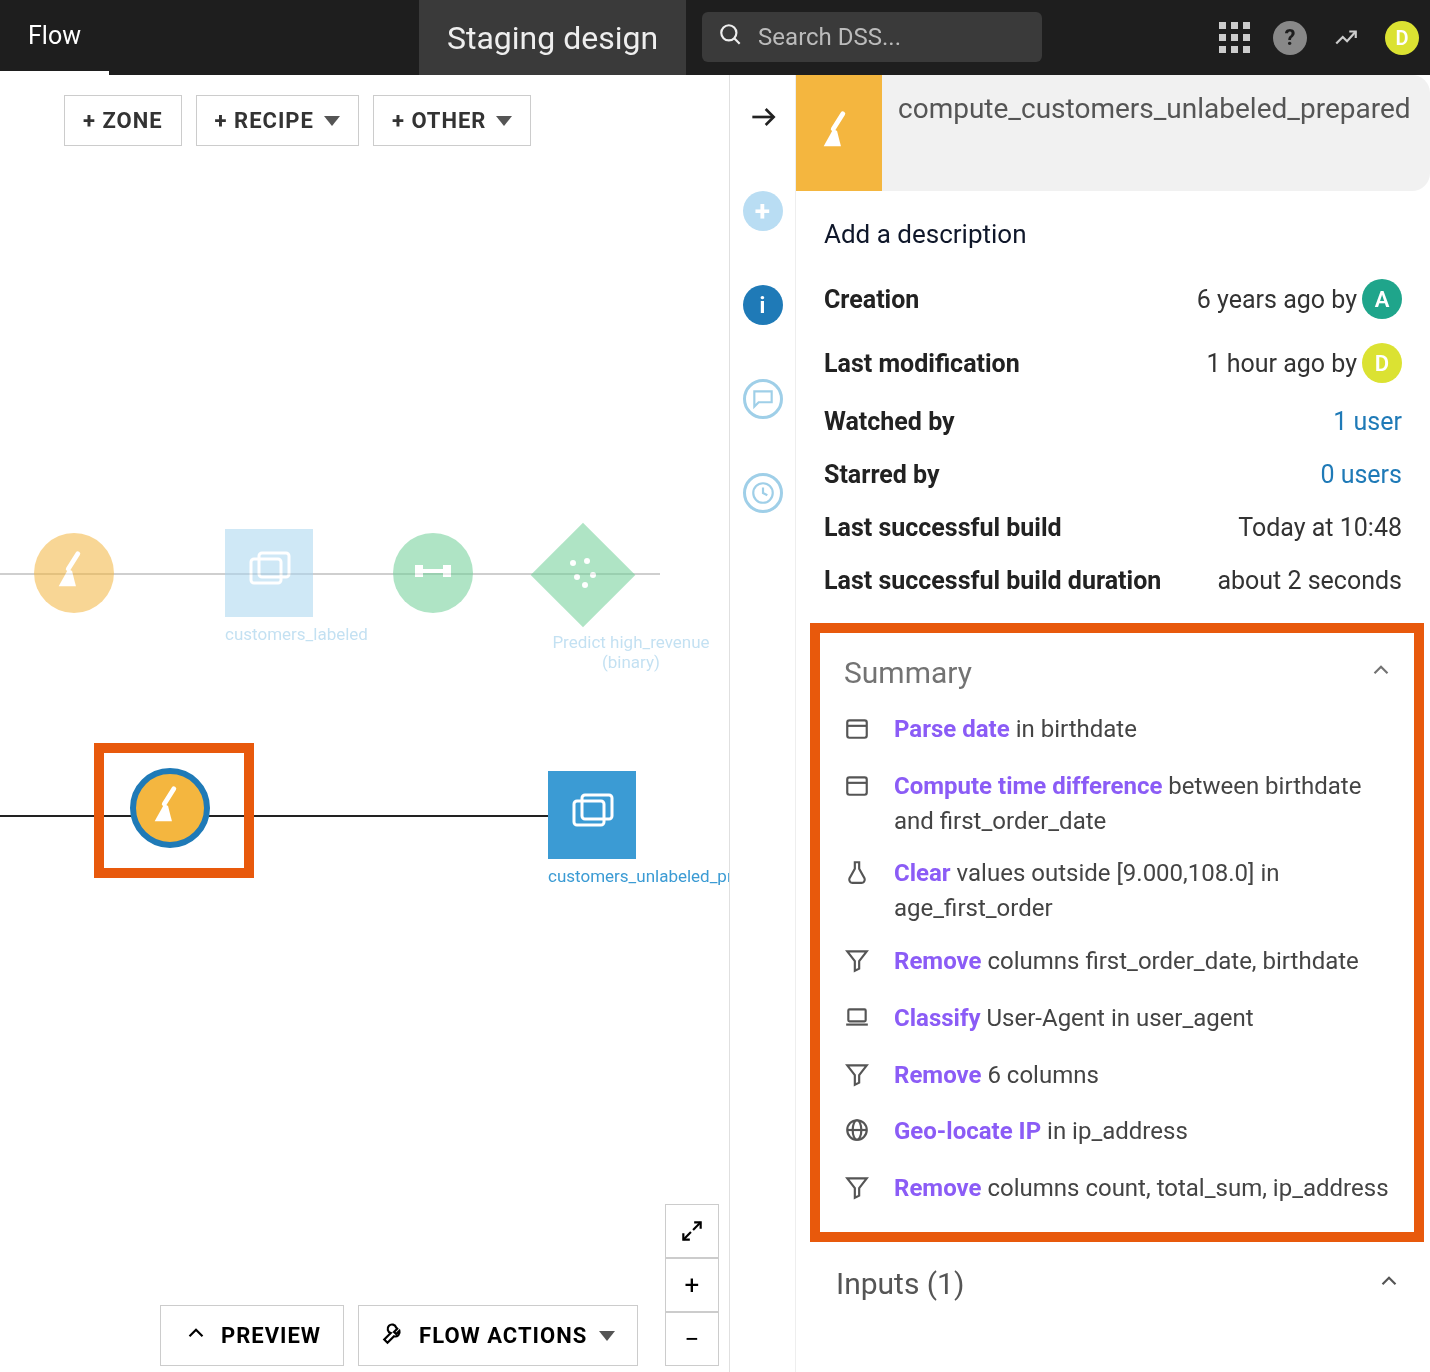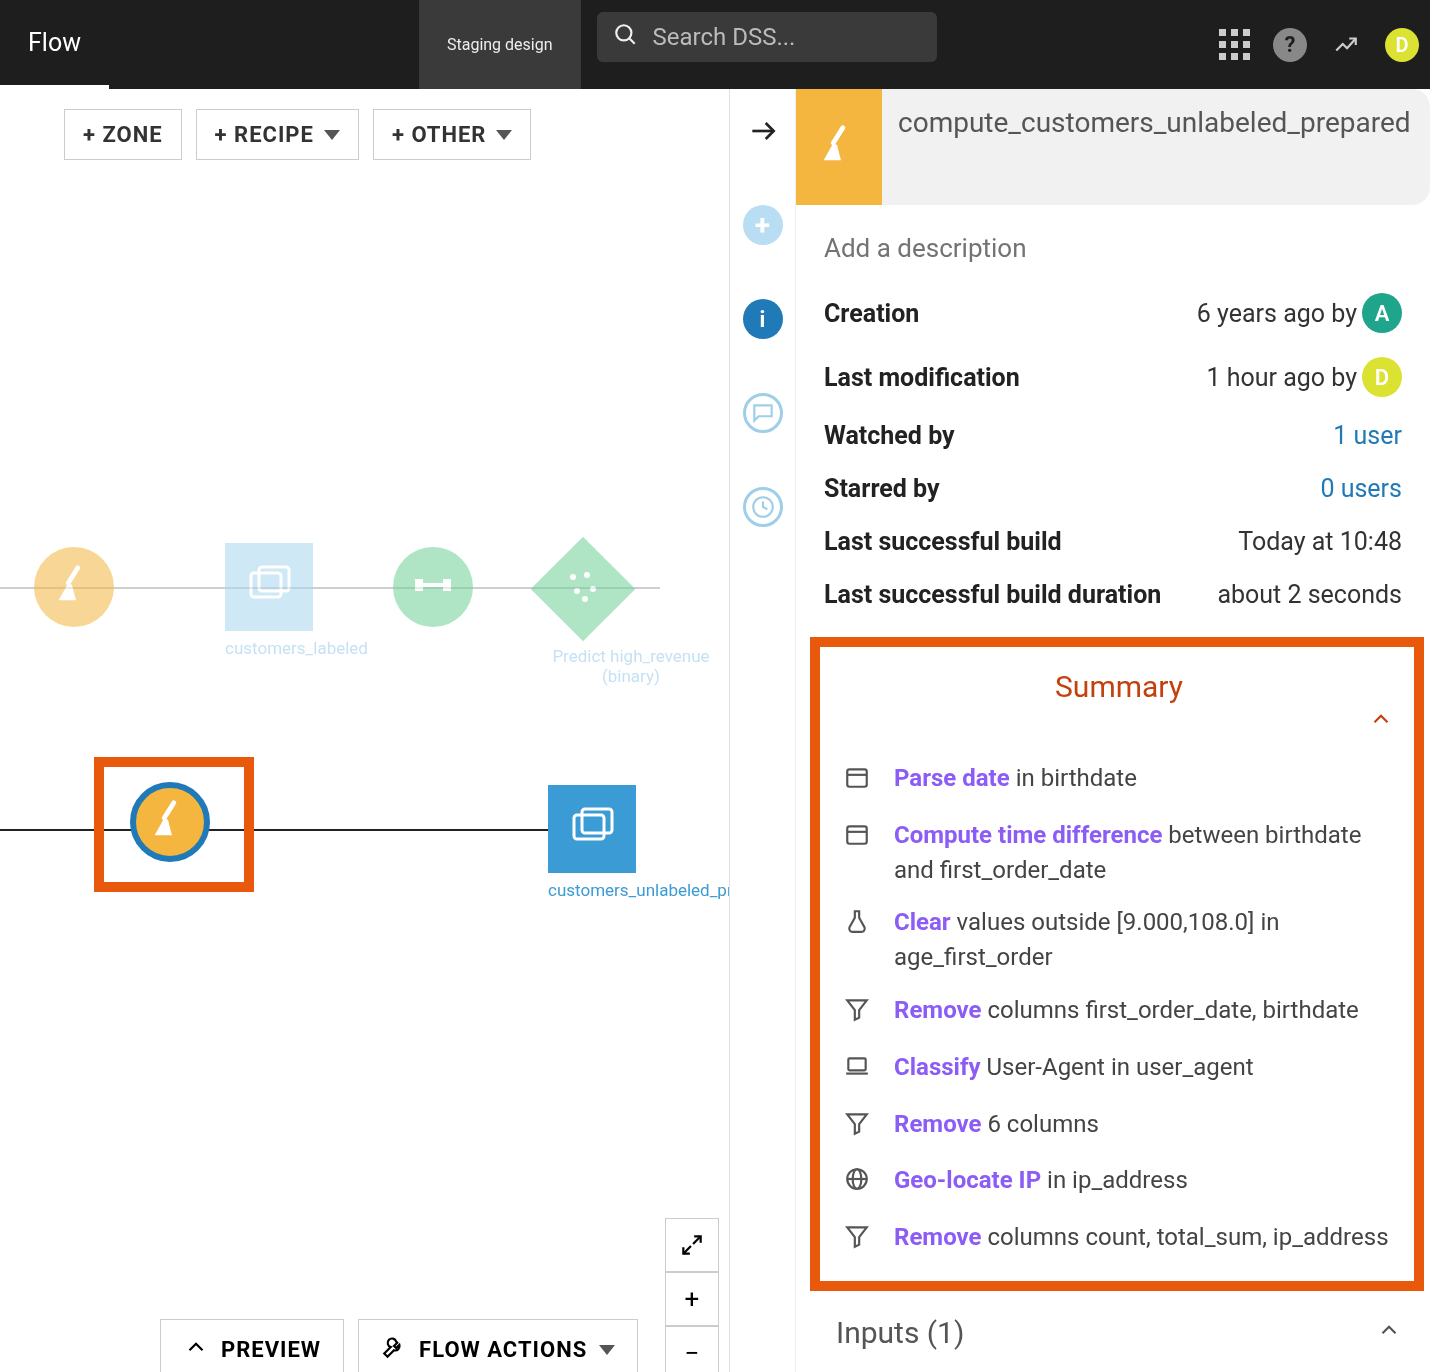--- a/index.html
+++ b/index.html
@@ -6,7 +6,7 @@
 html, body { width: 1430px; height: 1372px; overflow: hidden; background: #fff; color: #222; }
 
 
-.topbar { height: 89px; background: #1e1e1e; display: flex; align-items: stretch; color: #eee; }
+.topbar { height: 75px; background: #1e1e1e; display: flex; align-items: stretch; color: #eee; }
 .topbar .nav-item { display: flex; align-items: center; padding: 0 28px; font-size: 25px; color: #fff; }
 .topbar .nav-item.active { border-bottom: 4px solid #fff; }
 .topbar .spacer-left { flex: 0 0 310px; }

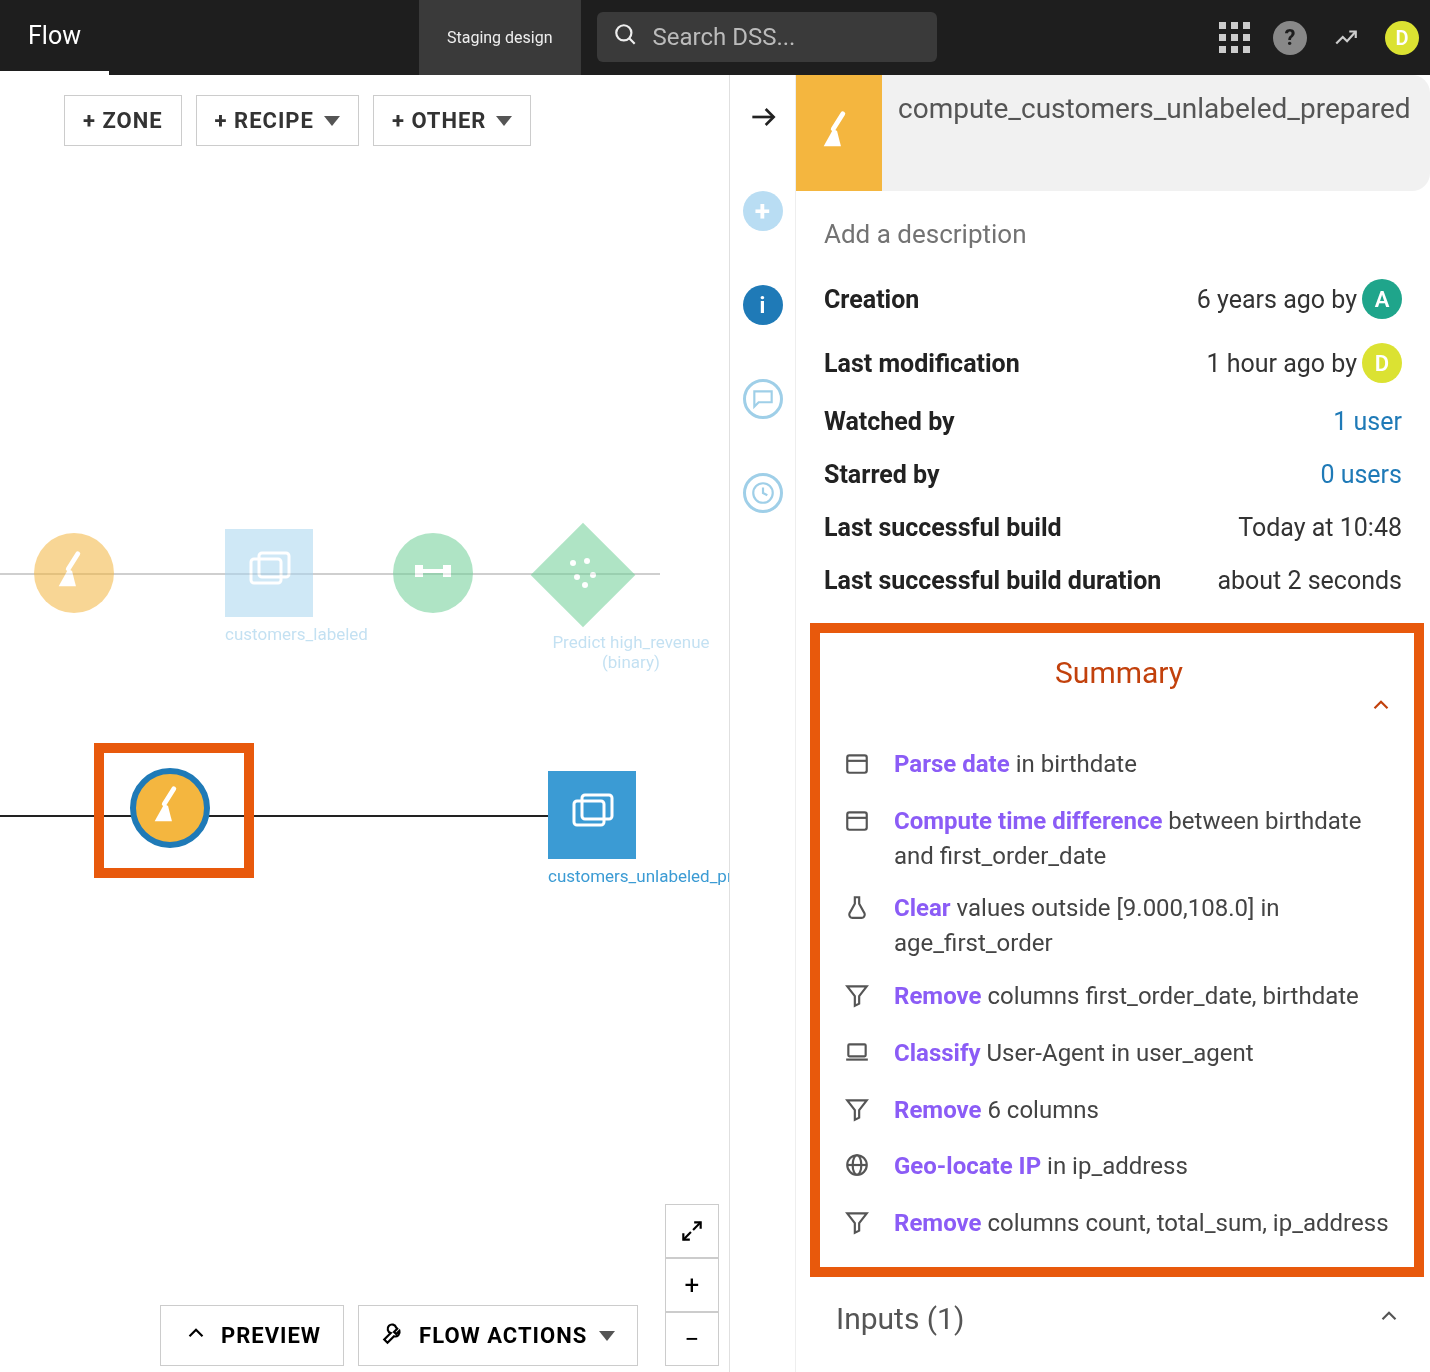--- a/index.html
+++ b/index.html
@@ -10,7 +10,7 @@
 .topbar .nav-item { display: flex; align-items: center; padding: 0 28px; font-size: 25px; color: #fff; }
 .topbar .nav-item.active { border-bottom: 4px solid #fff; }
 .topbar .spacer-left { flex: 0 0 310px; }
-.topbar .staging { background: #3a3a3a; font-size: 16px; padding: 8px 28px; display: flex; align-items: center; text-align: right; }
+.topbar .staging { background: #3a3a3a; font-size: 32px; padding: 8px 28px; display: flex; align-items: center; text-align: right; }
 .topbar .search-wrap { background: #3a3a3a; display: flex; align-items: center; border-radius: 6px; height: 50px; margin: 12px 16px; padding: 0 16px; flex: 0 0 340px; gap: 14px; }
 .topbar .search-wrap input { background: transparent; border: none; outline: none; color: #ccc; font-size: 24px; width: 100%; }
 .topbar .search-wrap input::placeholder { color: #bbb; }

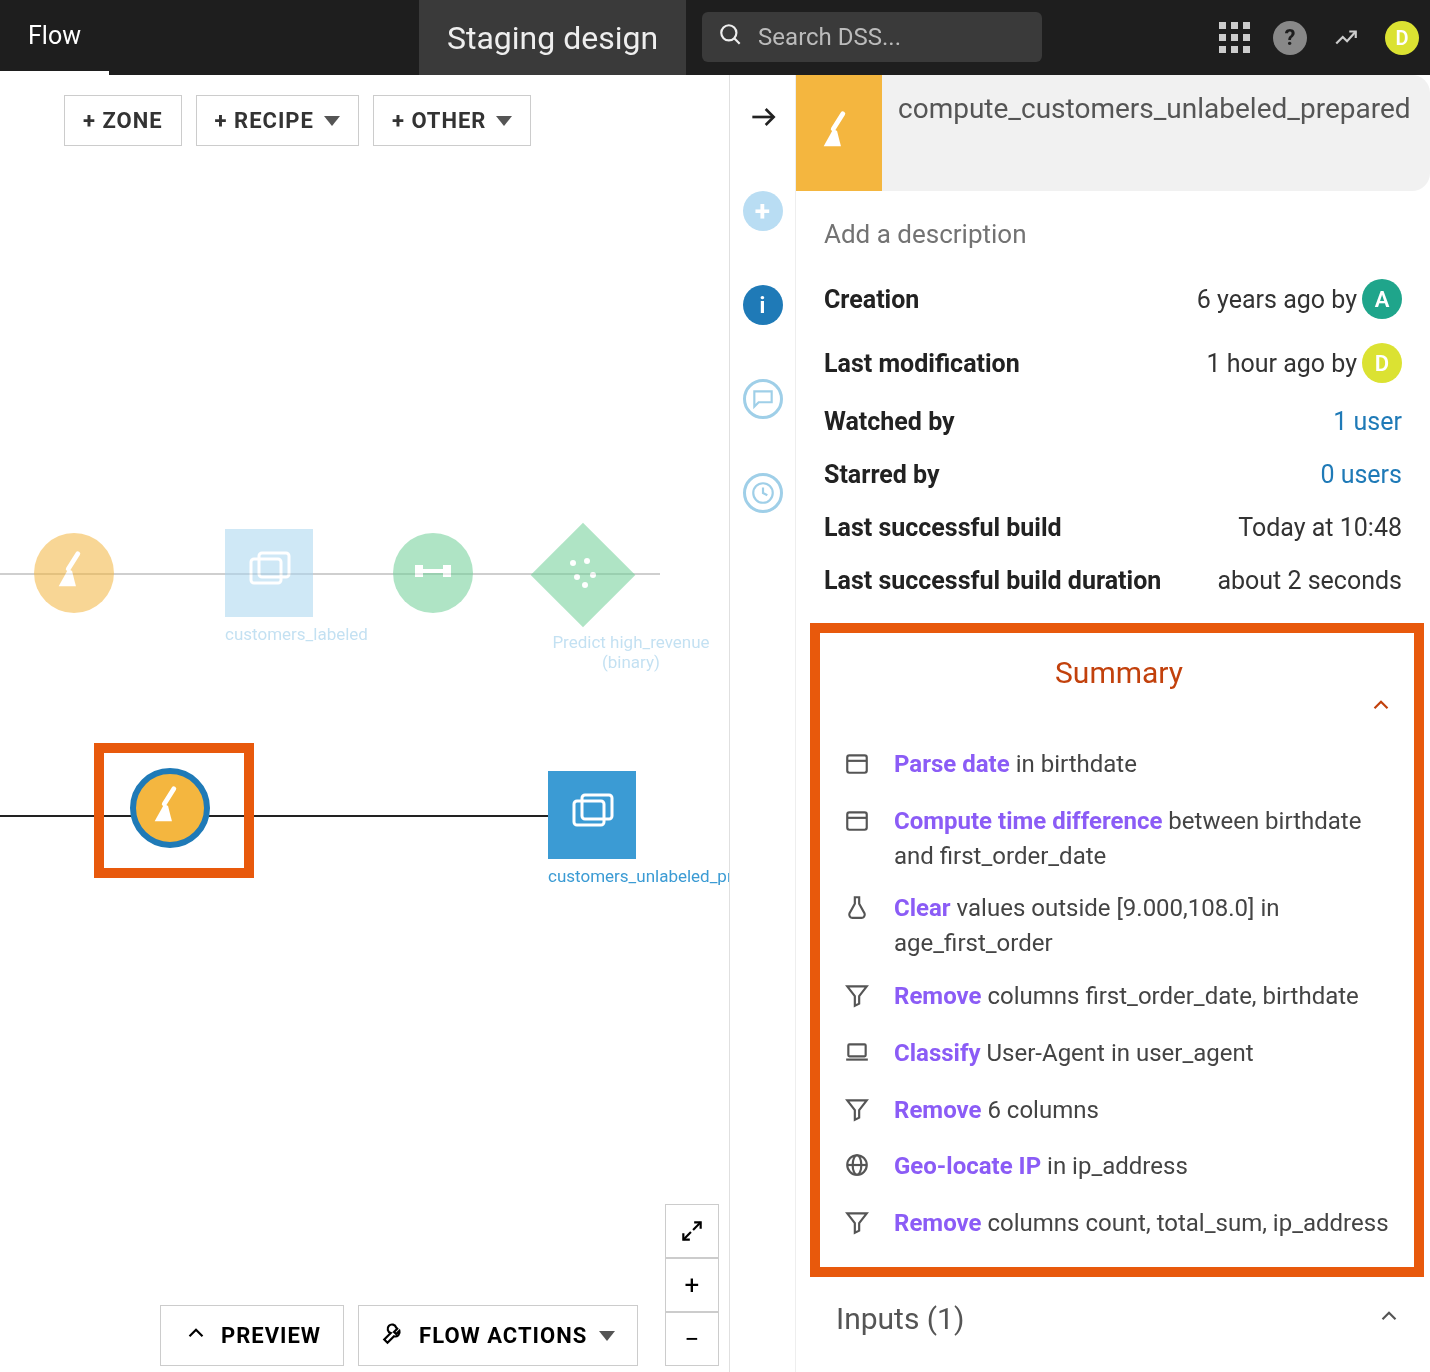--- a/index.html
+++ b/index.html
@@ -68,7 +68,7 @@
 .detail-header { display: flex; background: #f1f1f1; border-radius: 18px; }
 .detail-header .recipe-badge { width: 86px; height: 116px; background: #f4b63f; display: flex; align-items: center; justify-content: center; margin-right: 16px; }
 .detail-header .title { font-size: 28px; color: #555; padding: 16px 12px 16px 0; line-height: 1.3; word-break: break-all; }
-.desc-placeholder { color: #737373; font-size: 26px; padding: 28px 28px 28px 28px; }
+.desc-placeholder { color: #0f172a; font-size: 26px; padding: 28px 28px 28px 28px; }
 .meta-table { padding: 2px 28px 28px 28px; display: flex; flex-direction: column; gap: 24px; font-size: 25px; }
 .meta-row { display: flex; align-items: center; gap: 10px; }
 .meta-row .k { font-weight: 700; color: #222; flex: 1; }

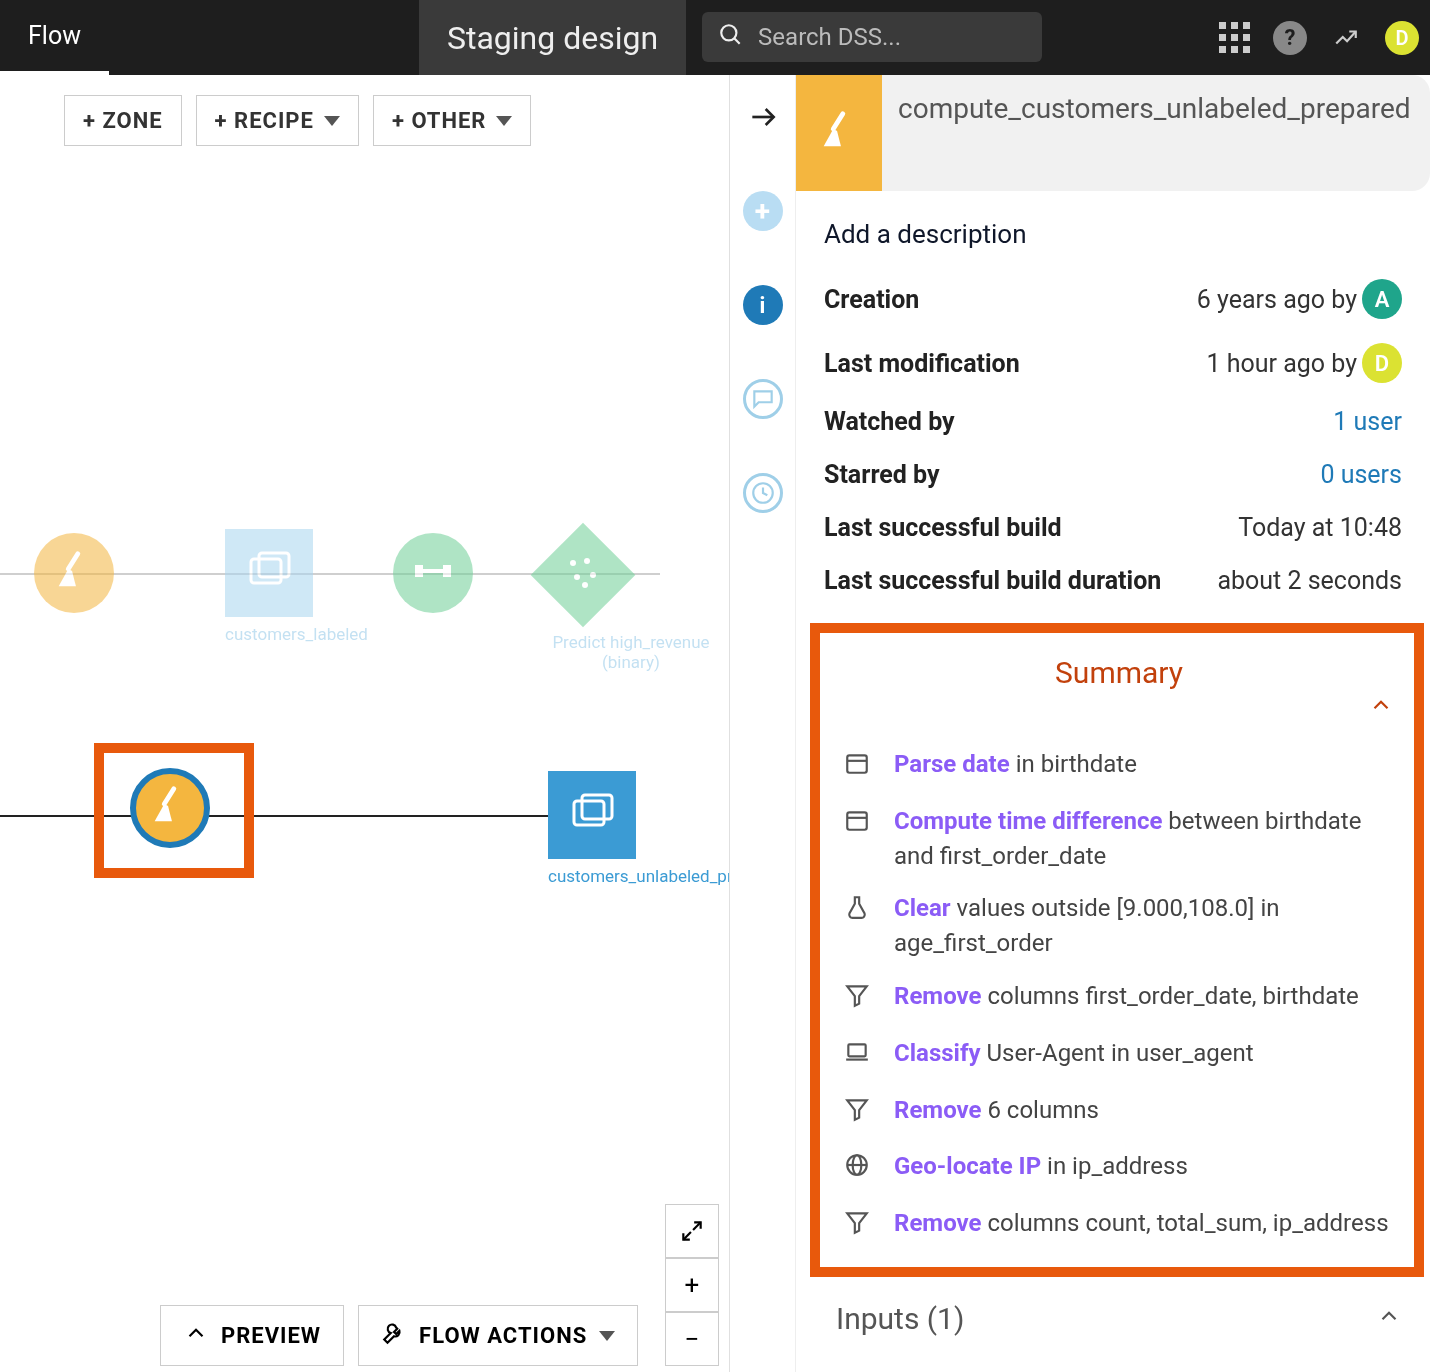--- a/index.html
+++ b/index.html
@@ -77,7 +77,7 @@
 
 
 .summary-box { border: 10px solid #e8590c; margin: 0 6px 0 14px; padding: 22px 20px 22px 24px; }
-.summary-box h2 { font-size: 30px; font-weight: 400; color: #c2410c; margin-bottom: 22px; display: flex; align-items: center; flex-direction: column; }
+.summary-box h2 { font-size: 30px; font-weight: 400; color: #737373; margin-bottom: 22px; display: flex; align-items: center; }
 .summary-box h2 .chev { margin-left: auto; }
 .step { display: flex; gap: 20px; font-size: 24px; color: #444; margin-bottom: 18px; line-height: 1.45; }
 .step .ic { width: 30px; flex-shrink: 0; color: #555; margin-top: 3px; }

